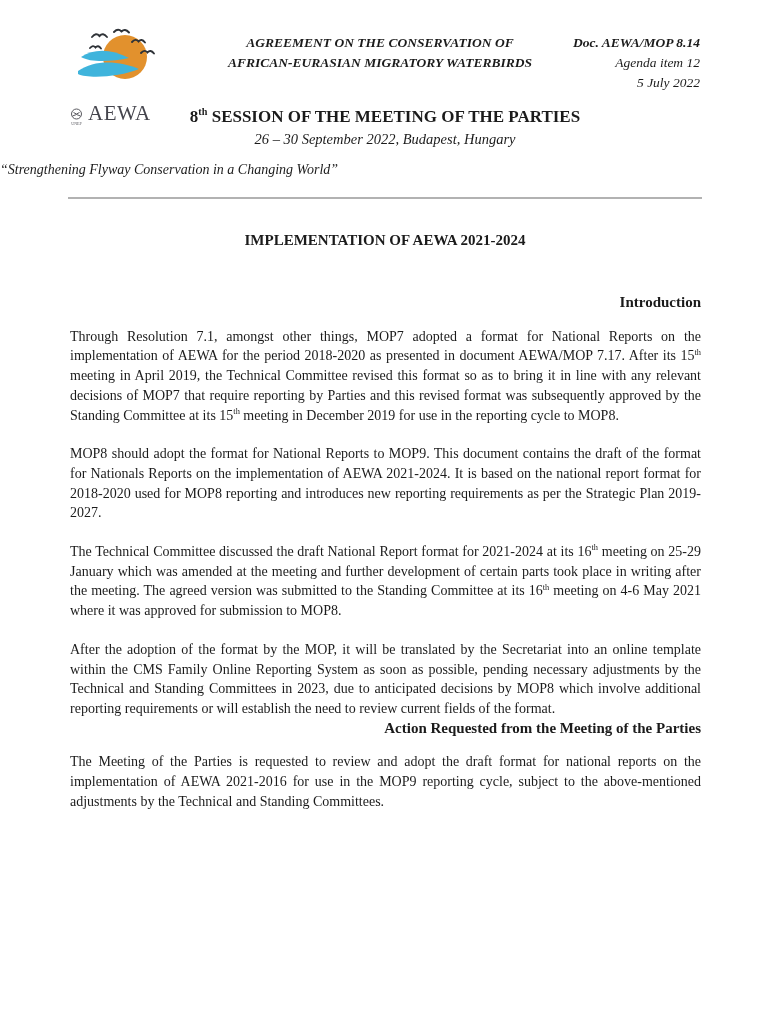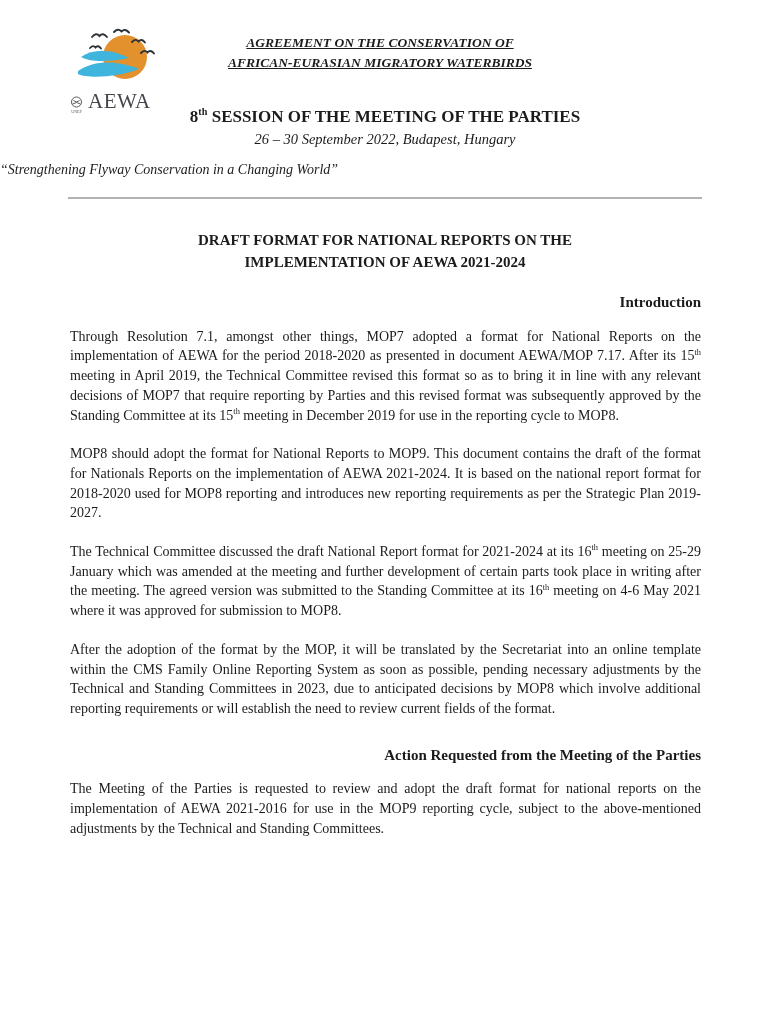--- a/index.html
+++ b/index.html
@@ -24,7 +24,7 @@
   .agreement {
     position: absolute; left: 185px; top: 33px; width: 390px;
     text-align: center; font-style: italic; font-weight: bold;
-    font-size: 13.5px; line-height: 20px; text-decoration: underline;
+    font-size: 13.5px; line-height: 20px;
   }
   .docrefs {
     position: absolute; right: 70px; top: 33px;

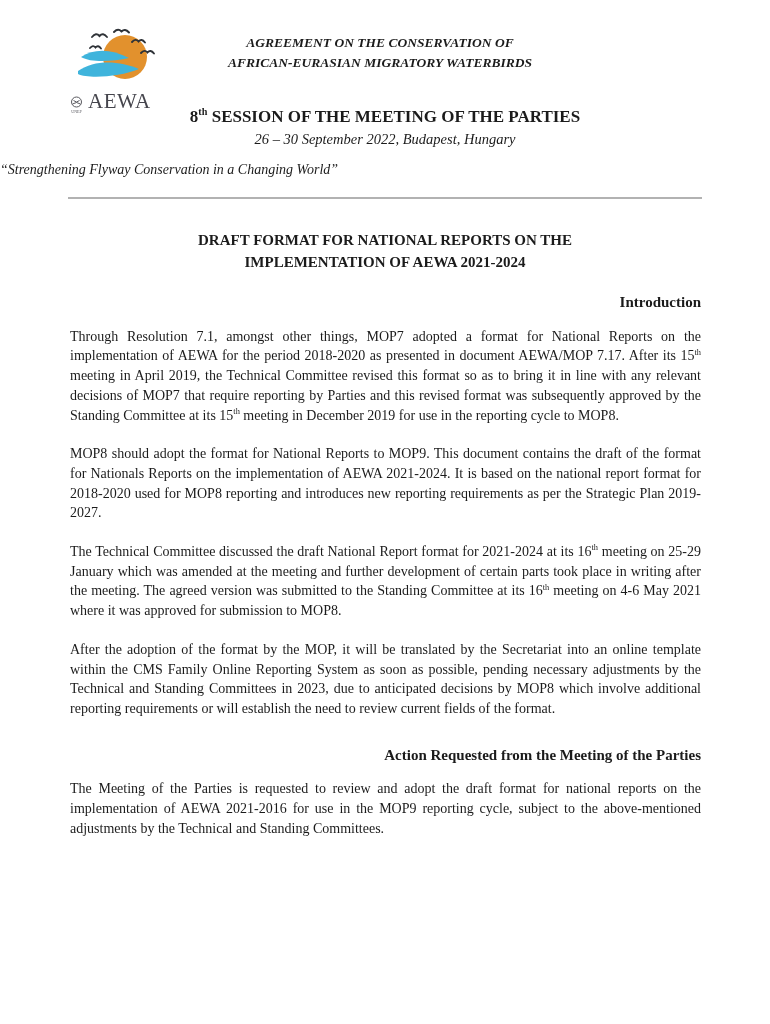--- a/index.html
+++ b/index.html
@@ -103,6 +103,11 @@
     <div>AFRICAN-EURASIAN MIGRATORY WATERBIRDS</div>
   </div>
 
+  <div class="docrefs">
+    <div class="doc-ref-line">Doc. AEWA/MOP 8.14</div>
+    <div>Agenda item 12</div>
+    <div>5 July 2022</div>
+  </div>
 
   <div class="session-title"><span>8</span><span class="sup">th</span><span> SESSION OF THE MEETING OF THE PARTIES</span></div>
   <div class="dates-line">26 – 30 September 2022, Budapest, Hungary</div>

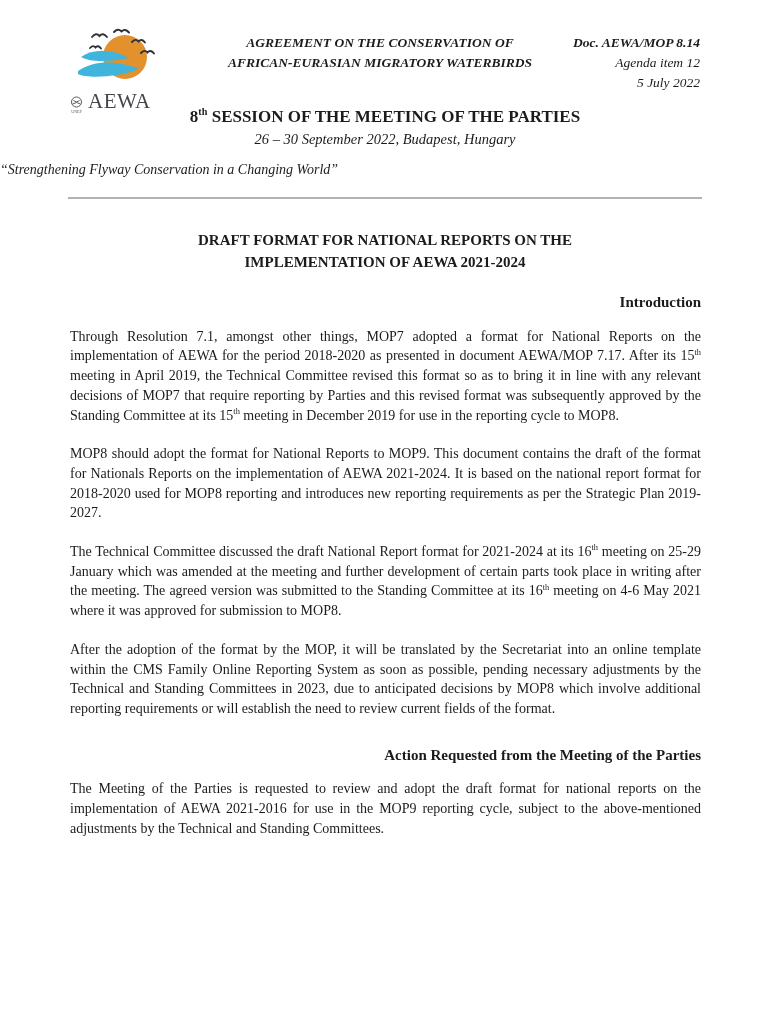--- a/index.html
+++ b/index.html
@@ -19,6 +19,7 @@
   .aewa-text {
     font-size: 21px; letter-spacing: 0.5px; color: #45454D;
     font-family: "Liberation Serif", serif;
+    margin-top: 12px;
   }
 
   .agreement {

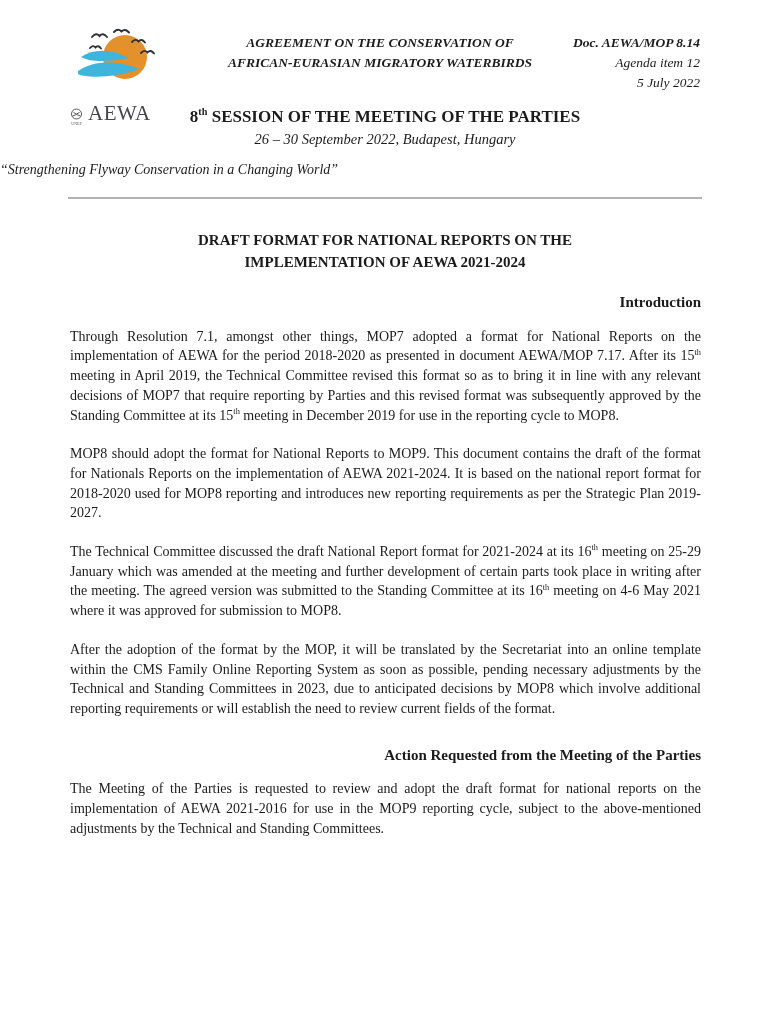--- a/index.html
+++ b/index.html
@@ -117,7 +117,6 @@
   <div class="rule"></div>
 
   <div class="doc-title">
-    <div>DRAFT FORMAT FOR NATIONAL REPORTS ON THE</div>
     <div>IMPLEMENTATION OF AEWA 2021-2024</div>
   </div>
 

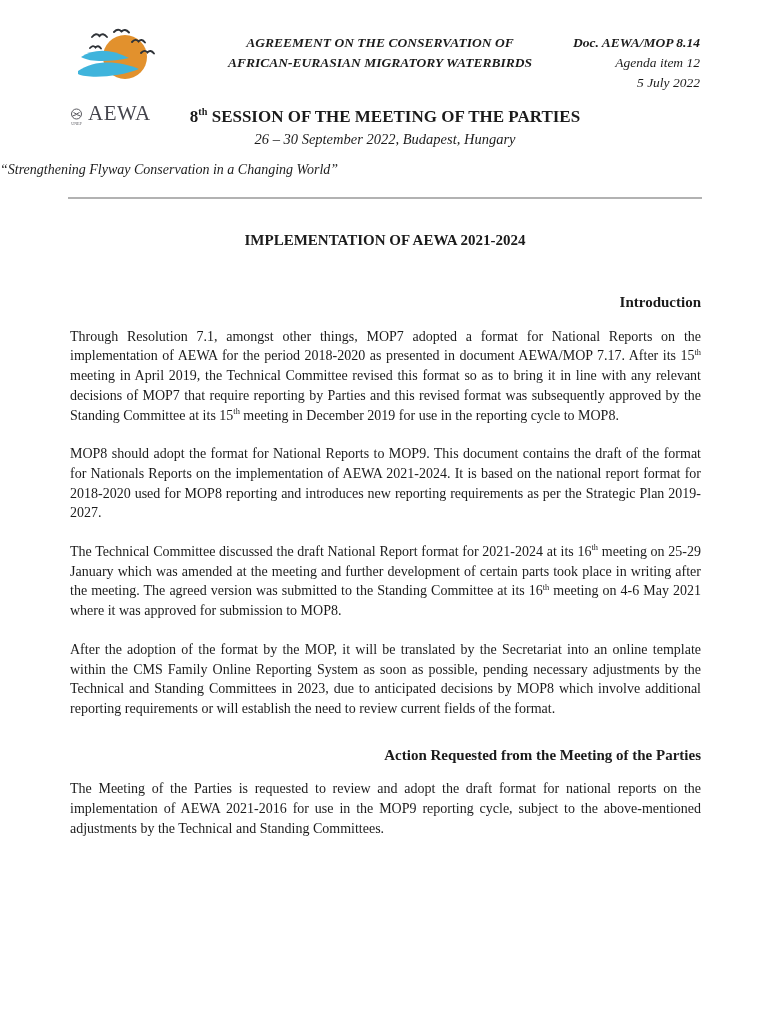--- a/index.html
+++ b/index.html
@@ -63,7 +63,7 @@
   .section-heading { font-size: 15px; font-weight: bold; margin: 0; text-align: right; }
   .para { margin: 19px 0 0 0; }
   .para.first { margin-top: 14px; }
-  .action-heading { margin-top: 27px; }
+  .action-heading { }
   .sup { font-size: 0.6em; vertical-align: super; line-height: 0; margin-top: 12px; }
 </style>
 </head>

